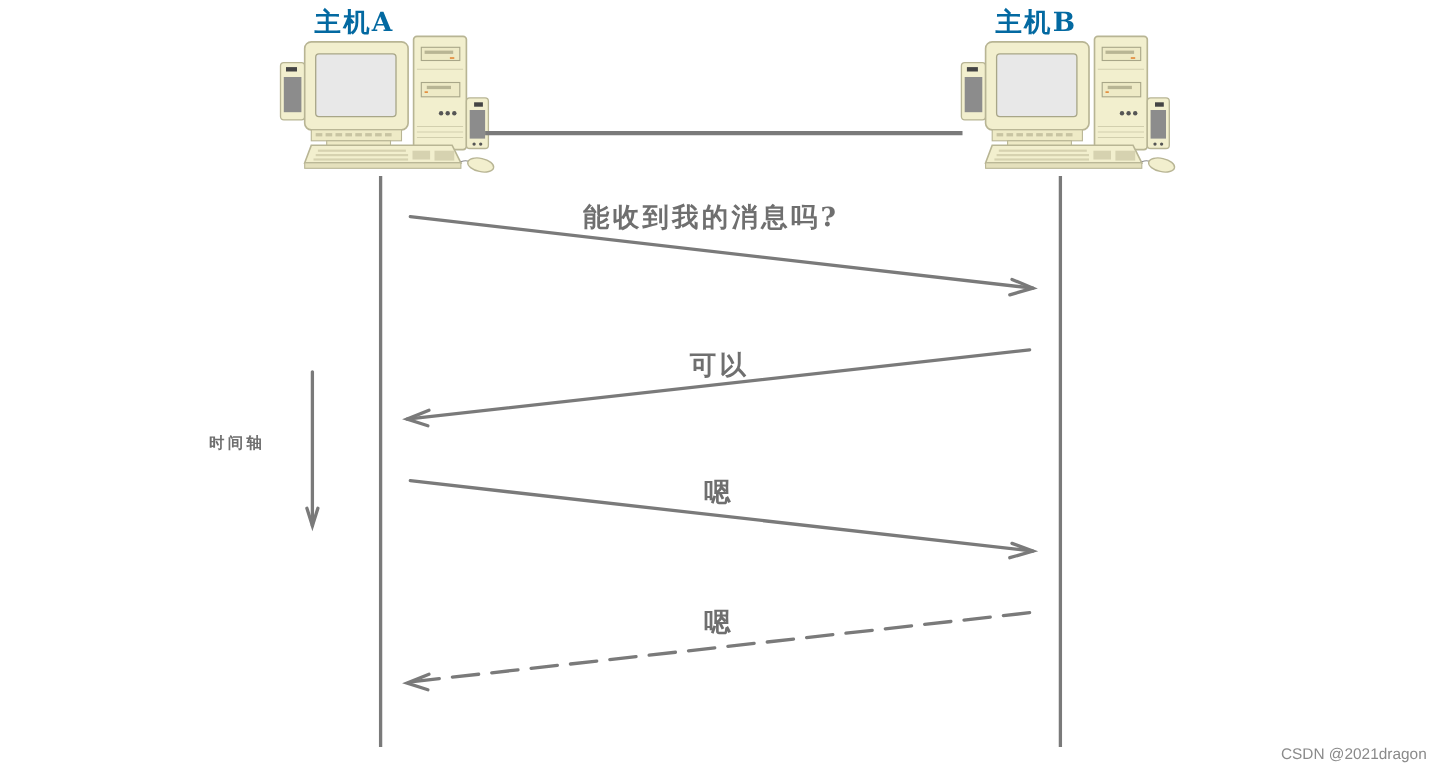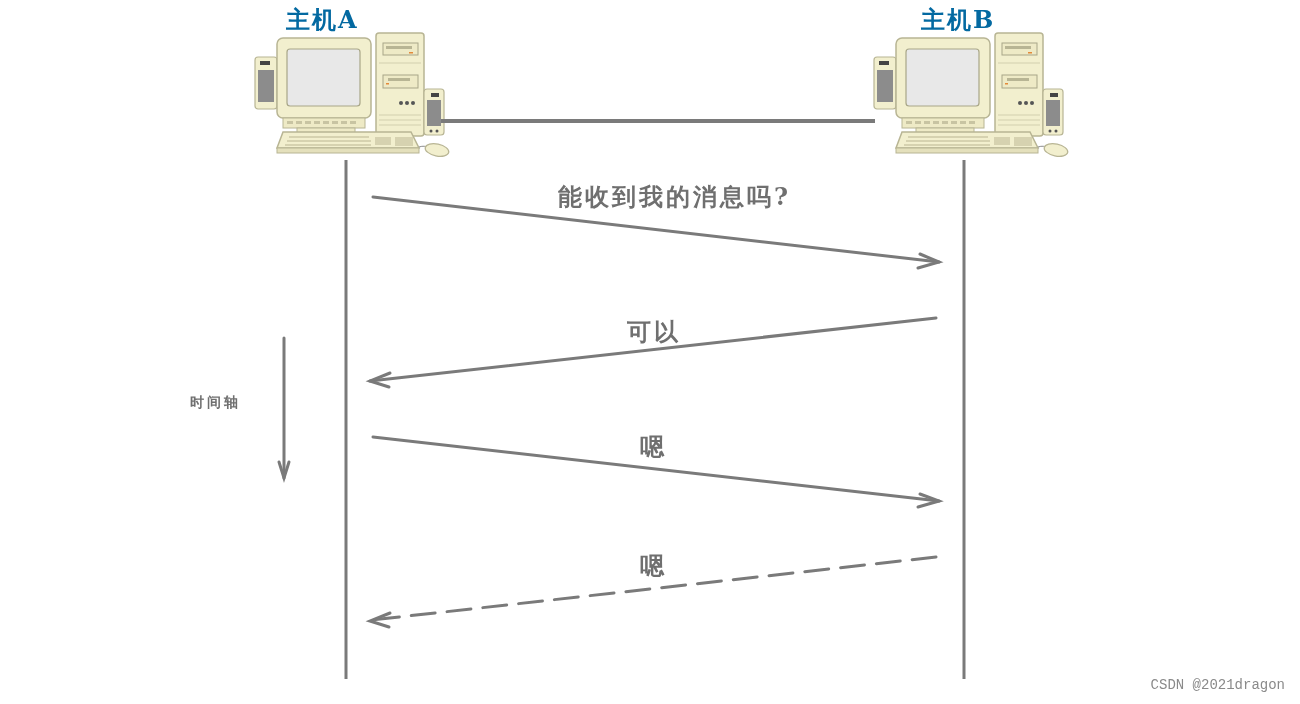--- a/index.html
+++ b/index.html
@@ -15,7 +15,7 @@
 <body>
 
 <div class="label host-label" style="left:286px; top:4px;">主机A</div>
-<div class="label host-label" style="left:905px; top:4px;margin-left:16px;">主机B</div>
+<div class="label host-label" style="left:905px; top:4px;">主机B</div>
 
 <svg class="canvas" width="1300" height="704" viewBox="0 0 1300 704">
   <defs>

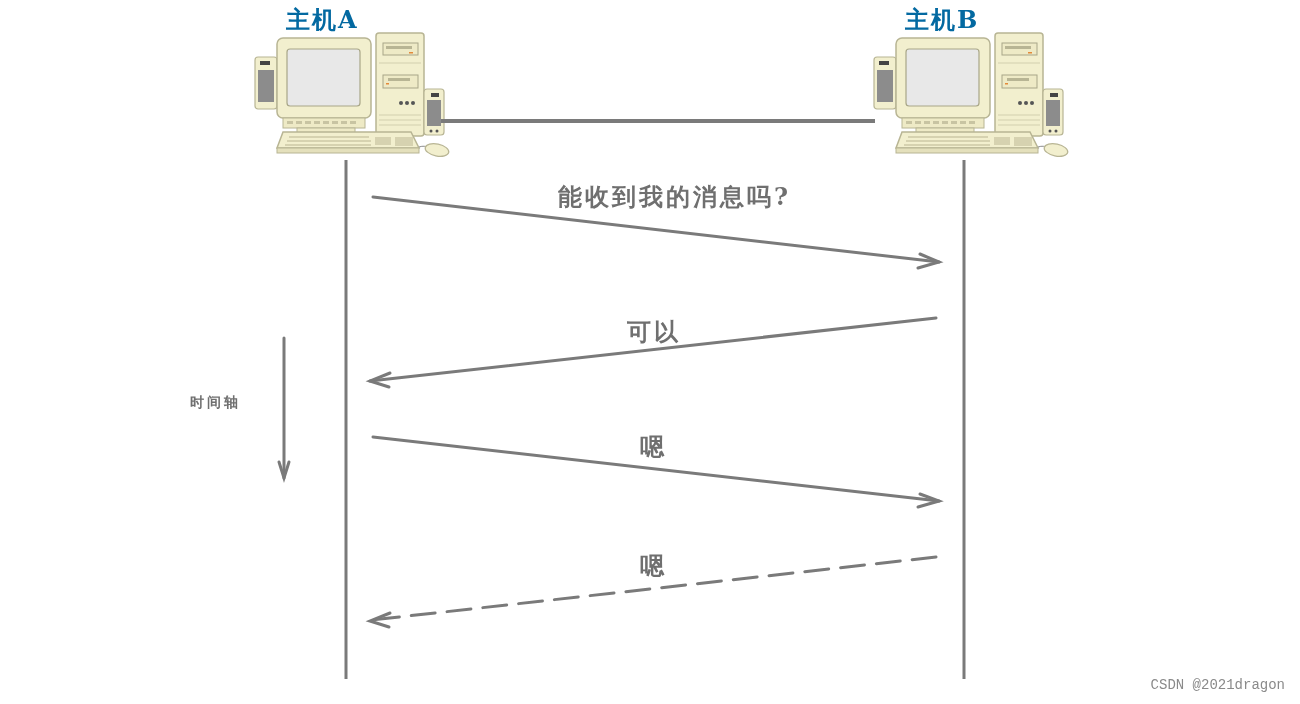--- a/index.html
+++ b/index.html
@@ -110,7 +110,7 @@
   </g>
 </svg>
 
-<div class="label msg-label" style="left:530px; top:181px;margin-left:28px;">能收到我的消息吗?</div>
+<div class="label msg-label" style="left:530px; top:181px;">能收到我的消息吗?</div>
 <div class="label msg-label" style="left:627px; top:316px;">可以</div>
 <div class="label msg-label" style="left:640px; top:431px;">嗯</div>
 <div class="label msg-label" style="left:640px; top:550px;">嗯</div>

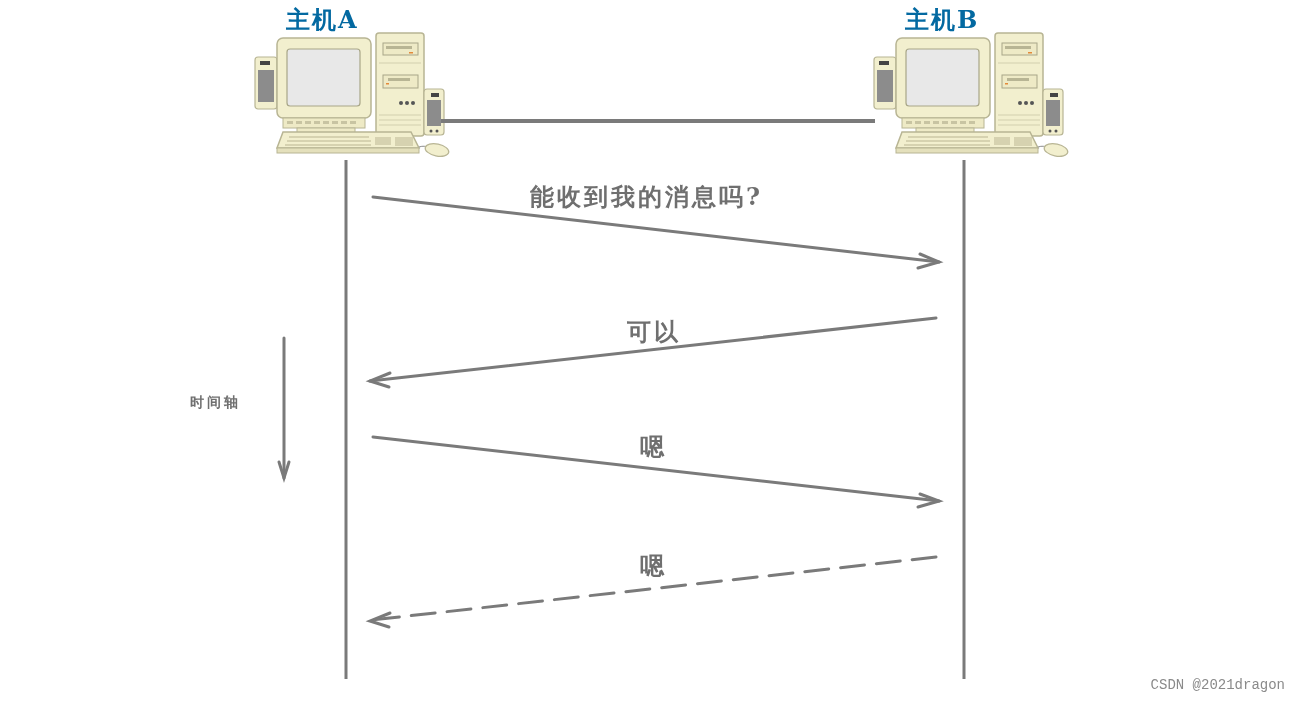--- a/index.html
+++ b/index.html
@@ -8,7 +8,7 @@
   .host-label { font-size: 24px; font-weight: bold; color: #0369a1; letter-spacing: 2px; }
   .msg-label { font-size: 24px; font-weight: bold; letter-spacing: 3px; }
   .axis-label { font-size: 14px; font-weight: bold; letter-spacing: 3px; }
-  .watermark { position: absolute; right: 15px; bottom: 11px; font-family: Liberation Mono, monospace; font-size: 14px; color: #8a8a8a; }
+  .watermark { position: absolute; right: 3px; bottom: 11px; font-family: Liberation Sans, sans-serif; font-size: 14px; color: #8a8a8a; }
   svg.canvas { position: absolute; left: 0; top: 0; }
 </style>
 </head>

